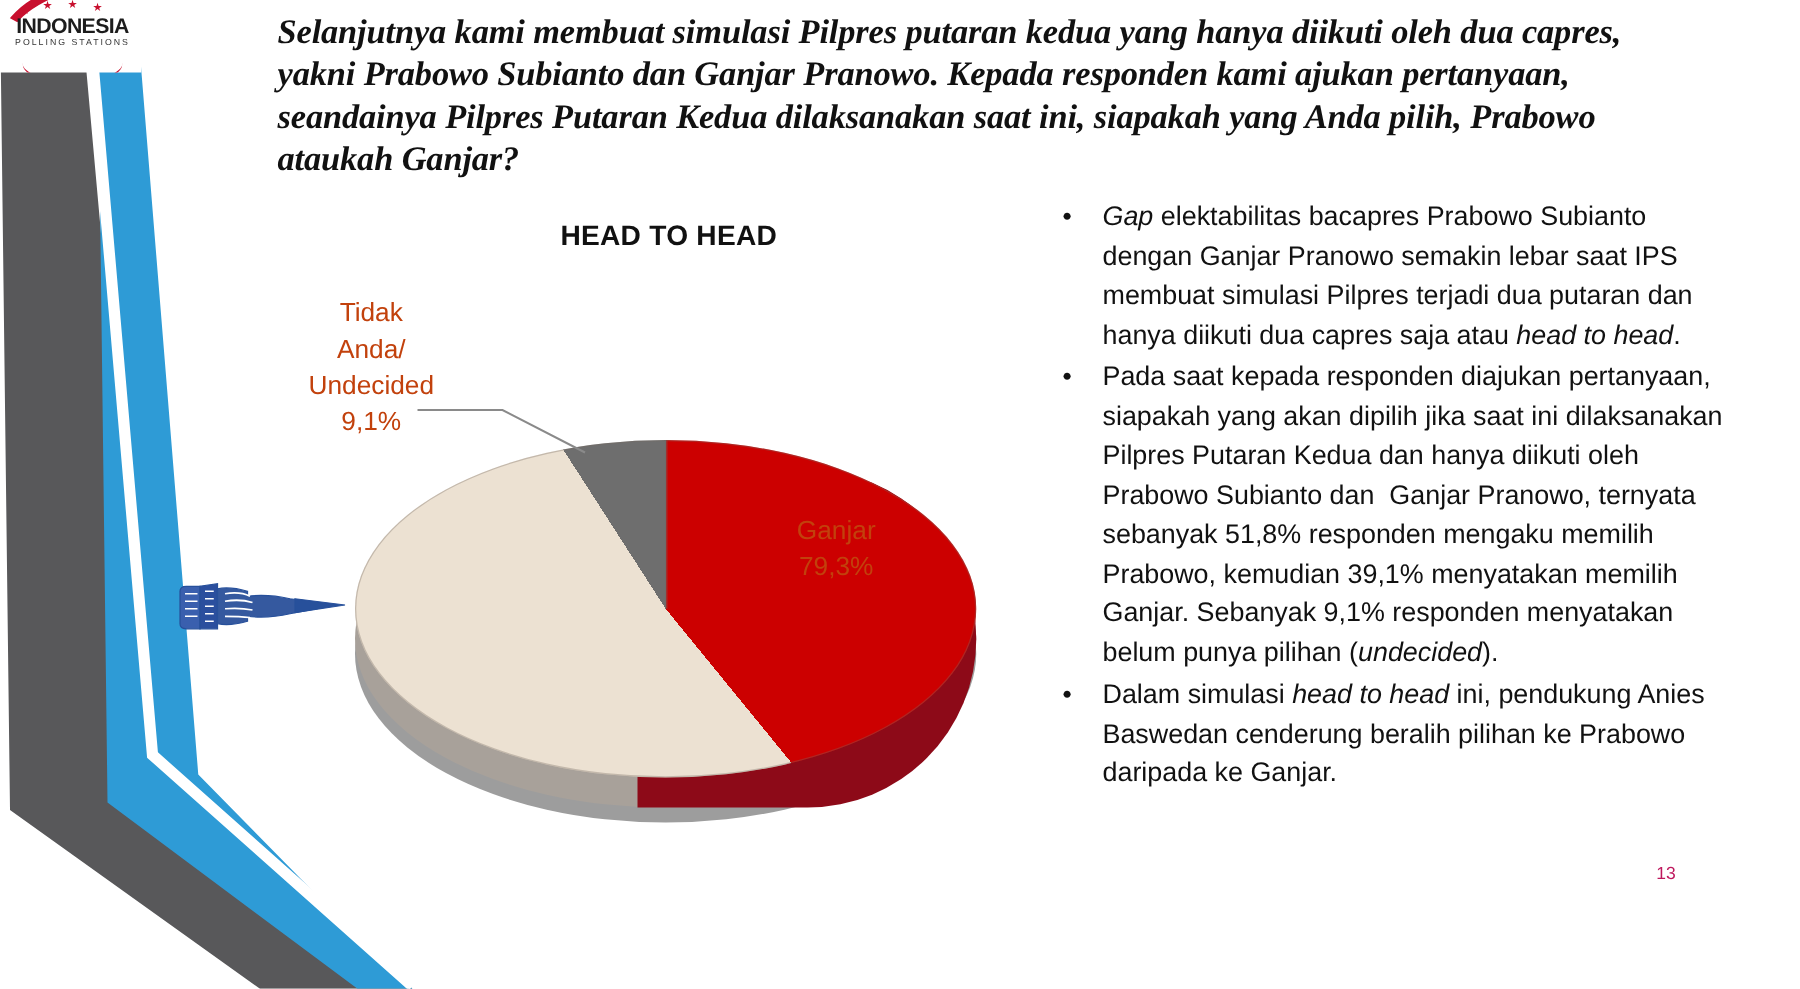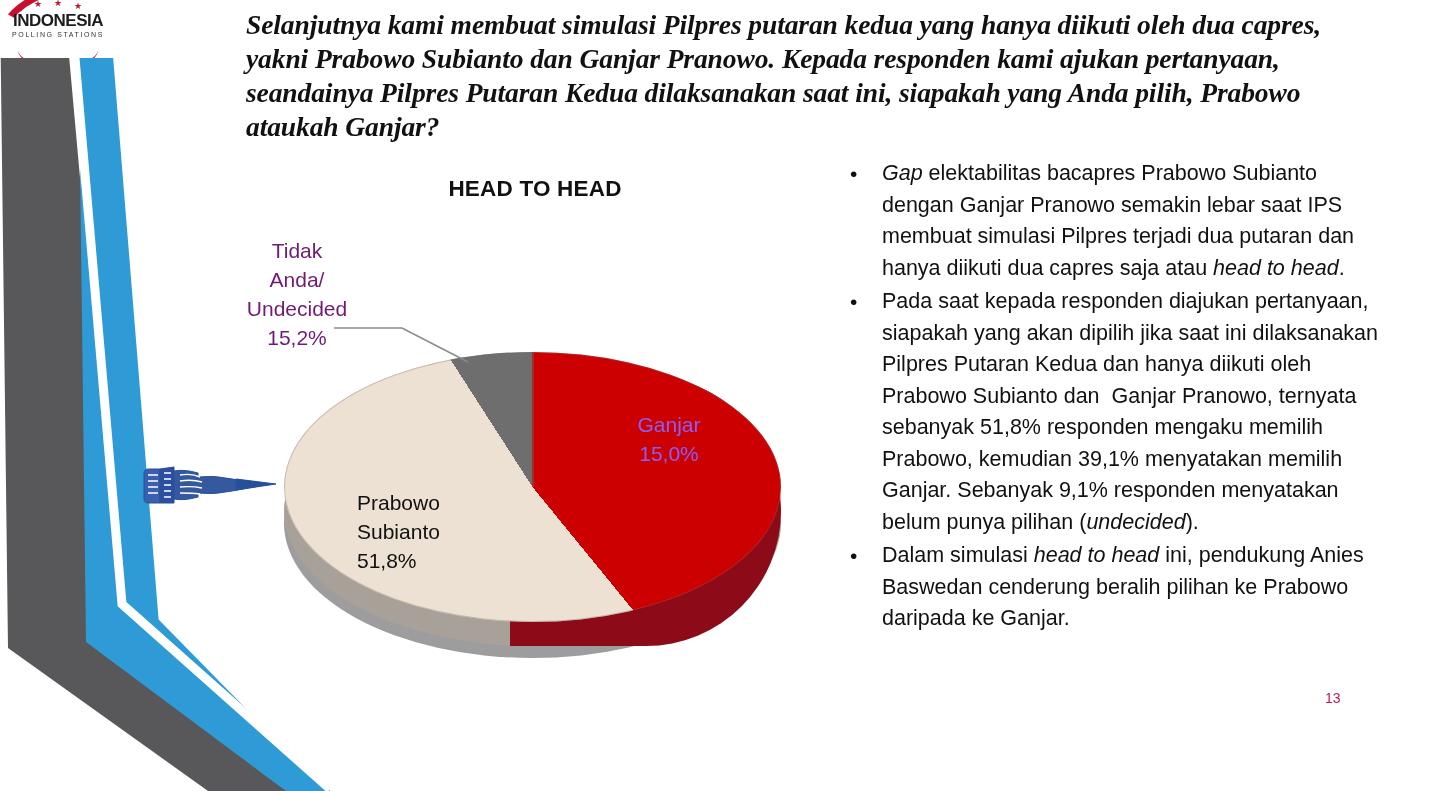--- a/index.html
+++ b/index.html
@@ -105,7 +105,6 @@
     line-height: 34px;
     color: #111111;
     letter-spacing: -0.1px;
-    margin-left: 24px;
   }
 
   

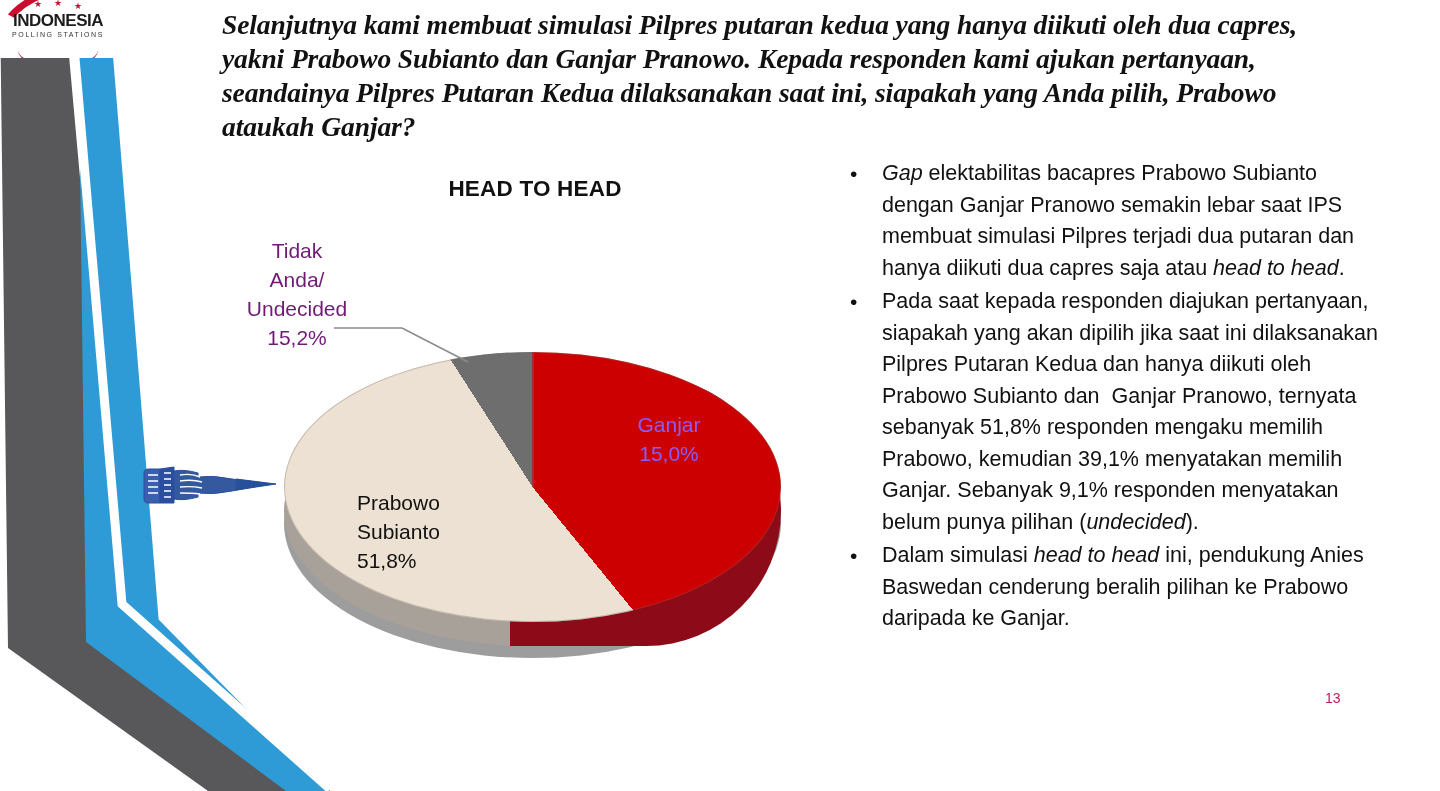--- a/index.html
+++ b/index.html
@@ -196,7 +196,7 @@
     text-align: center;
     font-size: 21px;
     line-height: 29px;
-    color: #701a75;
+    color: #c2410c;
   }
   .leader {
     position: absolute;

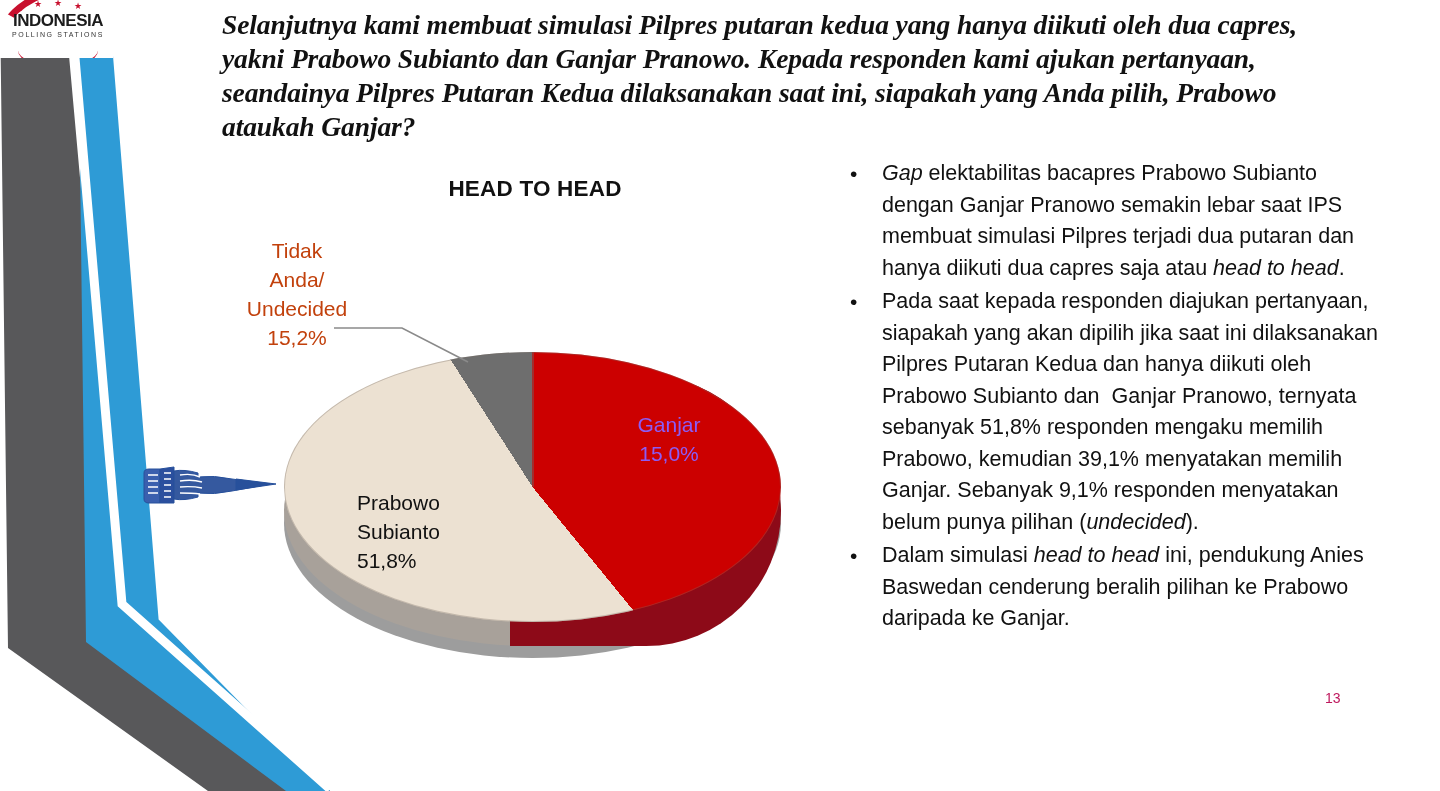--- a/index.html
+++ b/index.html
@@ -315,7 +315,7 @@
   <div>Tidak</div>
   <div>Anda/</div>
   <div>Undecided</div>
-  <div>15,2%</div>
+  <div>9,1%</div>
 </div>
 <svg class="leader" viewBox="0 0 140 66" xmlns="http://www.w3.org/2000/svg">
   <polyline points="2,28 70,28 136,62" fill="none" stroke="#8a8a8a" stroke-width="1.6"></polyline>

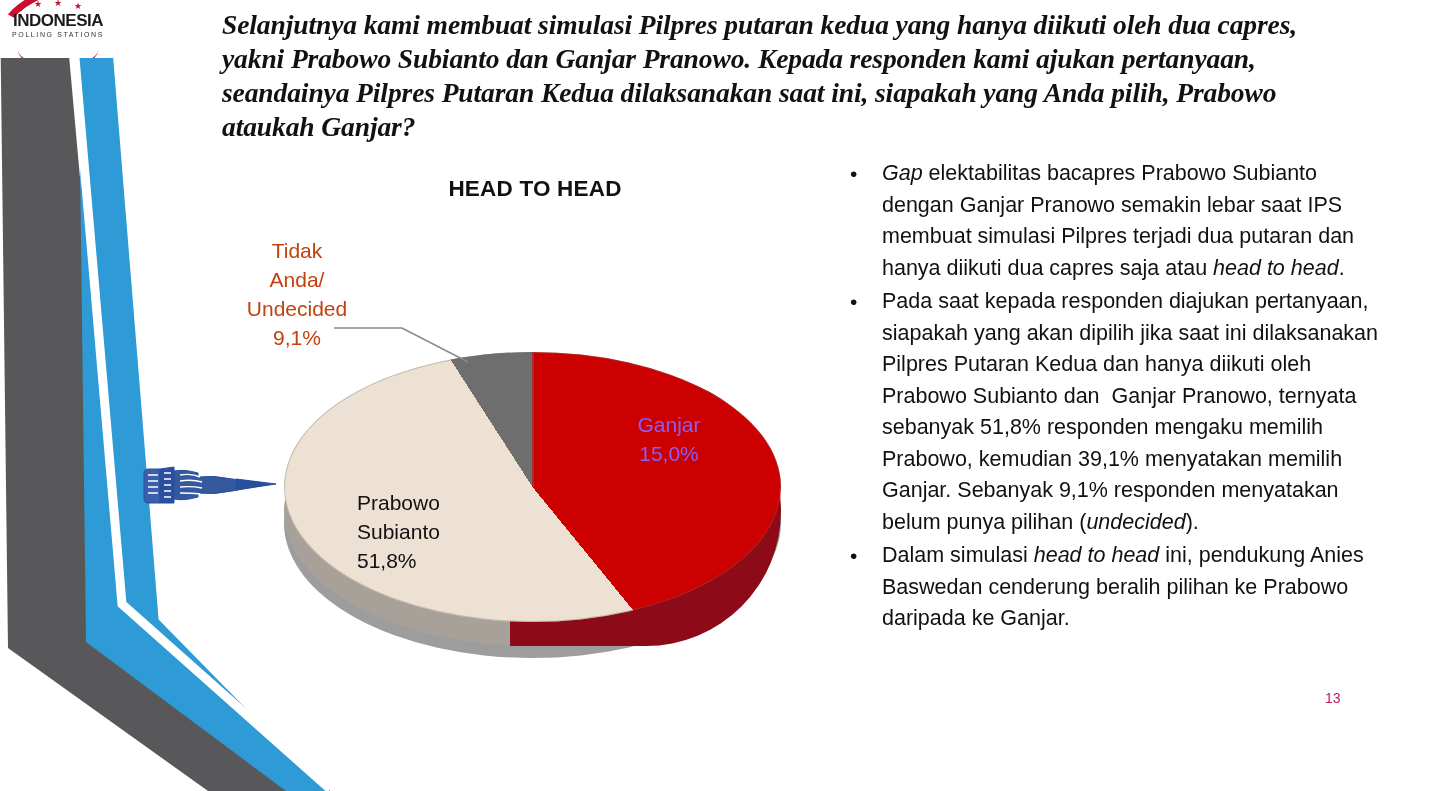--- a/index.html
+++ b/index.html
@@ -185,7 +185,7 @@
     line-height: 29px;
     color: #111111;
   }
-  .slice-label.light { color: #8b5cf6; }
+  .slice-label.light { color: #c2410c; }
 
   
   .callout {

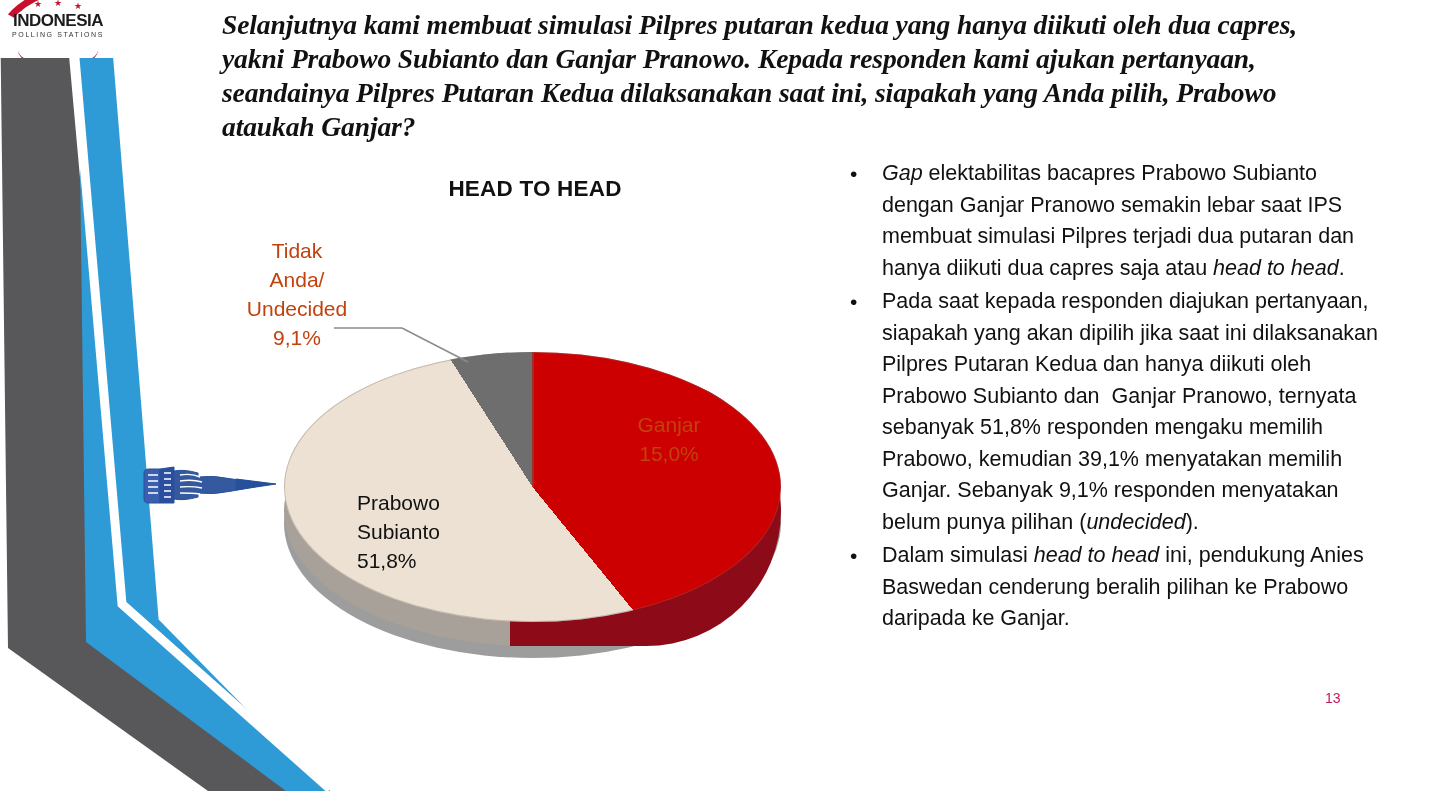--- a/index.html
+++ b/index.html
@@ -301,7 +301,7 @@
 
   <div class="slice-label light" style="left:322px; top:80px; width:170px;">
     <div>Ganjar</div>
-    <div>15,0%</div>
+    <div>79,3%</div>
   </div>
 
   <div class="slice-label" style="left:95px; top:158px; width:180px; text-align:left;">

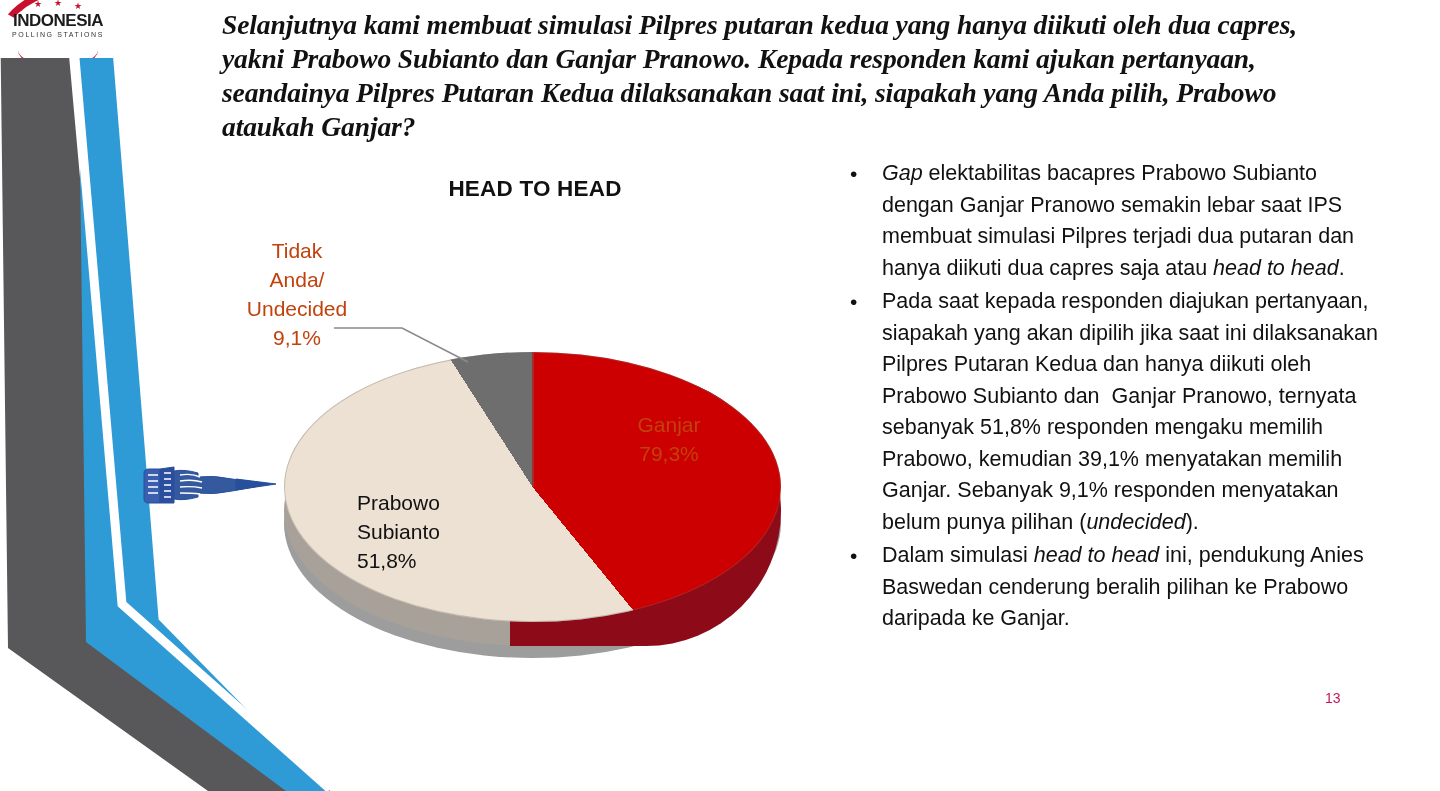--- a/index.html
+++ b/index.html
@@ -304,11 +304,6 @@
     <div>79,3%</div>
   </div>
 
-  <div class="slice-label" style="left:95px; top:158px; width:180px; text-align:left;">
-    <div>Prabowo</div>
-    <div>Subianto</div>
-    <div>51,8%</div>
-  </div>
 </div>
 
 <div class="callout">

